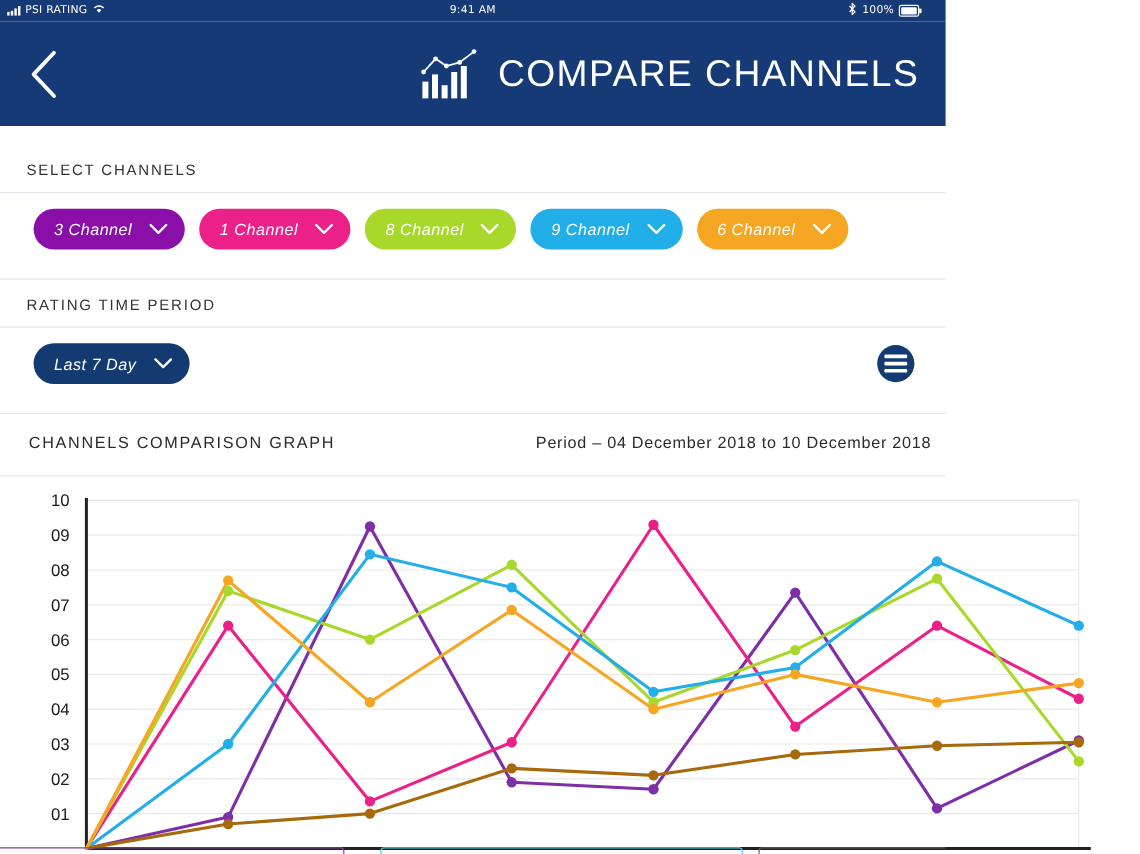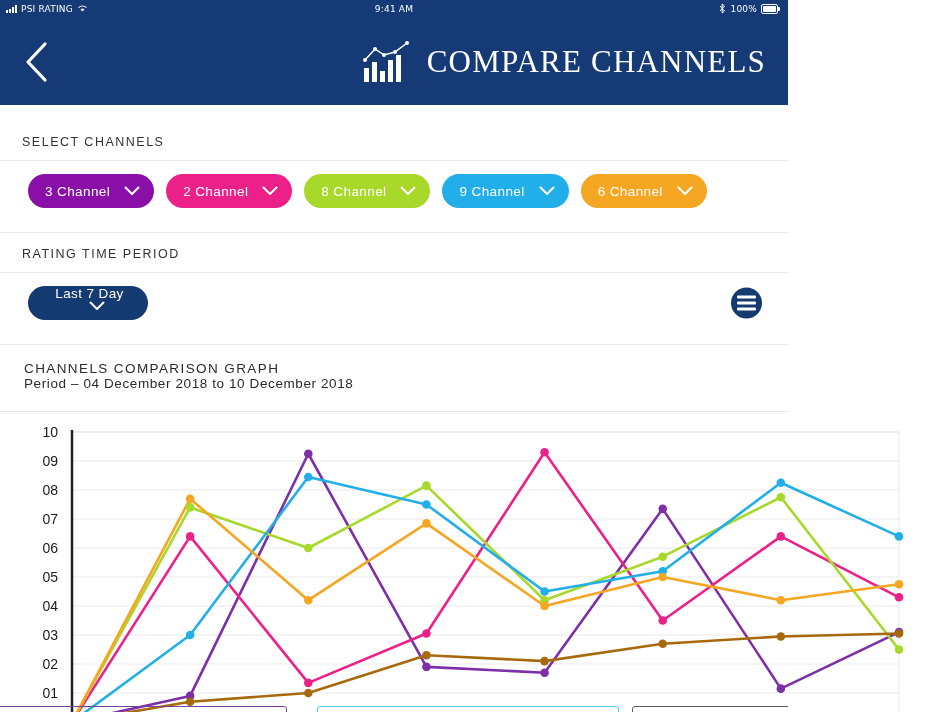--- a/index.html
+++ b/index.html
@@ -19,7 +19,7 @@
   }
   .sb-left{display:flex;align-items:center;gap:4px;padding-left:6px;}
   .sb-center{position:absolute;left:0;right:0;text-align:center;font-size:9px;}
-  .sb-right{margin-left:auto;display:flex;align-items:center;gap:4px;padding-right:10px;}
+  .sb-right{margin-left:auto;display:flex;align-items:center;gap:4px;padding-right:22px;}
   .bars{display:flex;align-items:flex-end;gap:1px;height:8px;}
   .bars i{display:block;width:2px;background:#fff;}
   .bars i:nth-child(1){height:3px}.bars i:nth-child(2){height:4.5px}

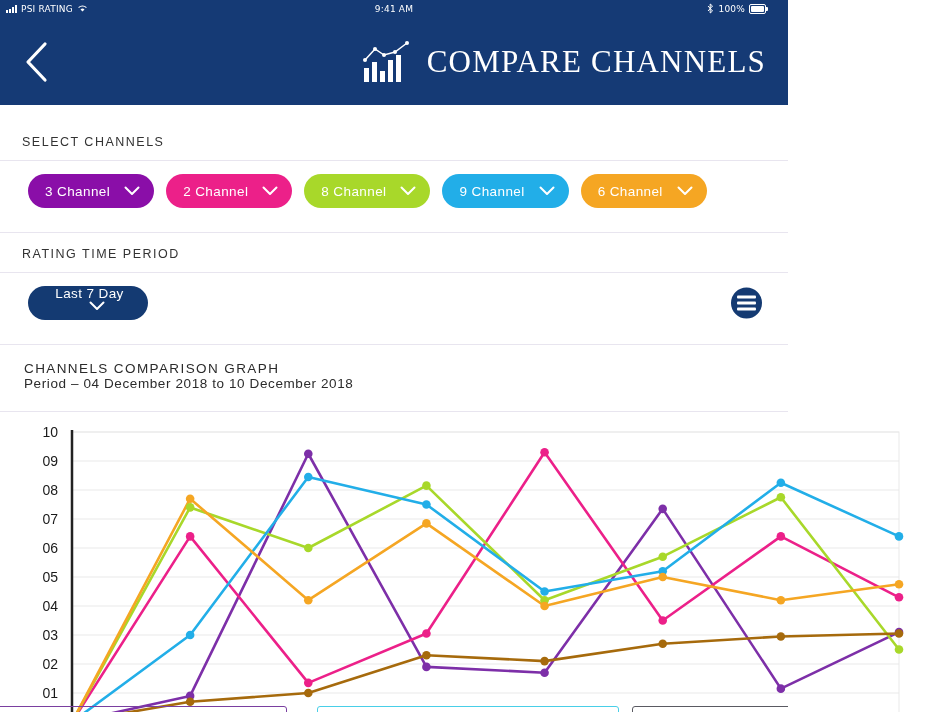--- a/index.html
+++ b/index.html
@@ -54,7 +54,7 @@
   .logo svg{position:absolute;top:0;left:0;}
   .brand-title{
     color:#ffffff;font-size:31px;letter-spacing:1.2px;white-space:nowrap;
-    font-family:Liberation Serif, serif;font-weight:400;
+    font-family:Liberation Sans, sans-serif;font-weight:400;
   }
 
   

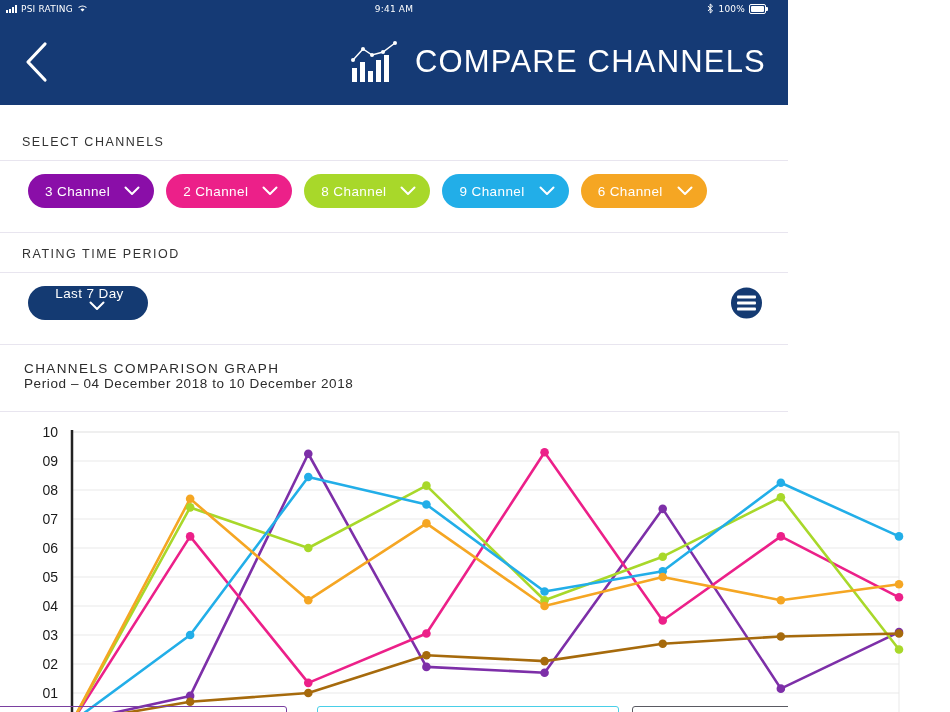--- a/index.html
+++ b/index.html
@@ -67,9 +67,9 @@
   .pillrow{display:flex;align-items:center;gap:12px;padding:13px 0 13px 28px;}
   .pill{
     height:34px;border-radius:17px;display:flex;align-items:center;
-    justify-content:flex-start;padding:0 14px 0 17px;color:#ffffff;
+    justify-content:space-between;padding:0 14px 0 17px;color:#ffffff;
     font-size:13.5px;letter-spacing:.4px;cursor:pointer;min-width:100px;
-    font-family:"Liberation Sans",sans-serif;box-sizing:border-box;
+    font-family:"Liberation Sans",sans-serif;box-sizing:border-box;font-style:italic;
   }
   .pill .cv{margin-left:14px;display:flex;align-items:center;}
   .timerow{display:flex;align-items:center;padding:13px 0 13px 28px;position:relative;}

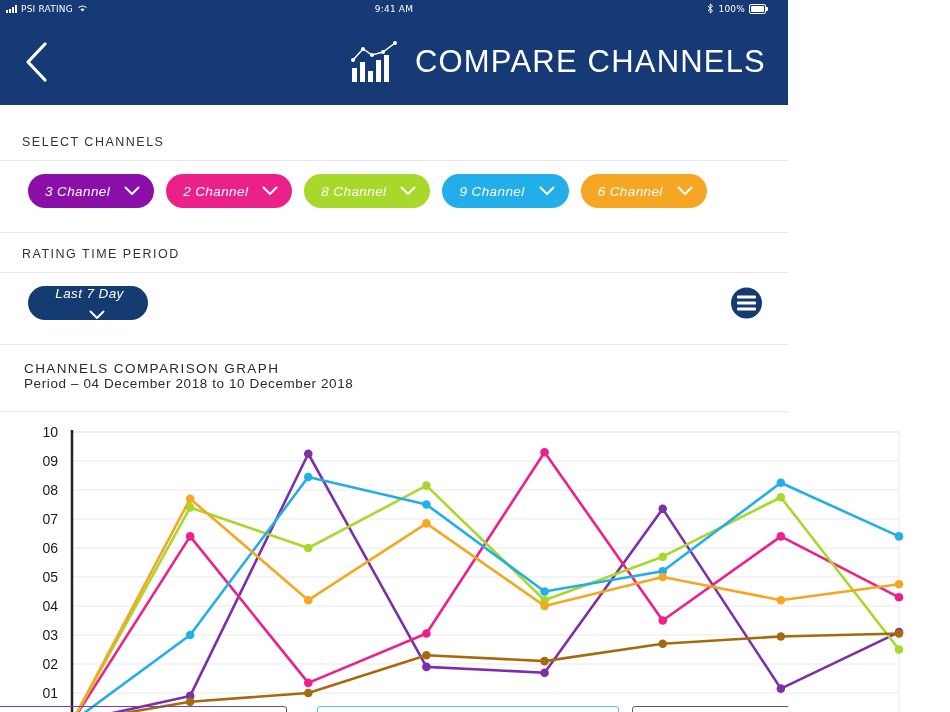--- a/index.html
+++ b/index.html
@@ -176,7 +176,7 @@
           </span>
         </div>
         <div class="pill" style="background: rgb(236, 32, 137);">
-          <span>2 Channel</span>
+          <span>1 Channel</span>
           <span class="cv">
             <svg width="16" height="10" viewBox="0 0 16 10">
               <path d="M1.5 1.5 L8 8 L14.5 1.5" stroke="#ffffff" stroke-width="2" fill="none" stroke-linecap="round" stroke-linejoin="round"></path>

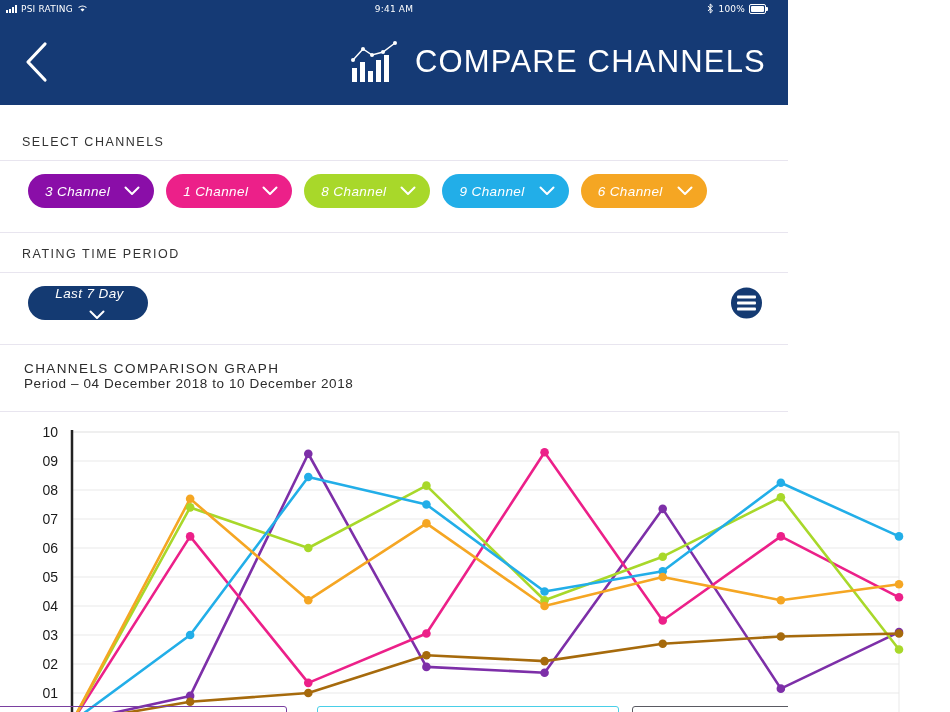--- a/index.html
+++ b/index.html
@@ -73,7 +73,7 @@
   }
   .pill .cv{margin-left:14px;display:flex;align-items:center;}
   .timerow{display:flex;align-items:center;padding:13px 0 13px 28px;position:relative;}
-  .pill.time{background:#143A72;min-width:120px;flex-direction:column;}
+  .pill.time{background:#143A72;min-width:120px;}
   .menu-circle{
     position:absolute;right:26px;top:50%;transform:translateY(-50%);
     width:31px;height:31px;border-radius:50%;background:#143A72;

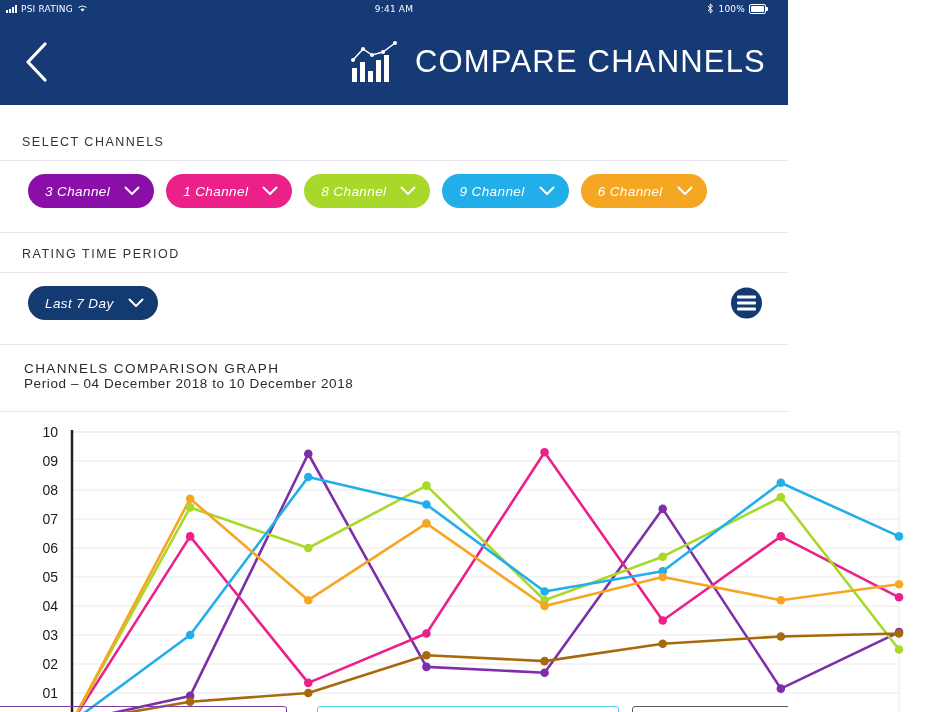--- a/index.html
+++ b/index.html
@@ -87,7 +87,6 @@
   .chart-head{
     display:flex;align-items:baseline;justify-content:space-between;
     padding:16px 12px 9px 24px;
-    flex-direction:column;
   }
   .chart-title{font-size:13.5px;color:#2b2b2b;letter-spacing:1.4px;font-family:"Liberation Sans",sans-serif;}
   .chart-period{font-size:13.5px;color:#2b2b2b;letter-spacing:.6px;font-family:"Liberation Sans",sans-serif;}

